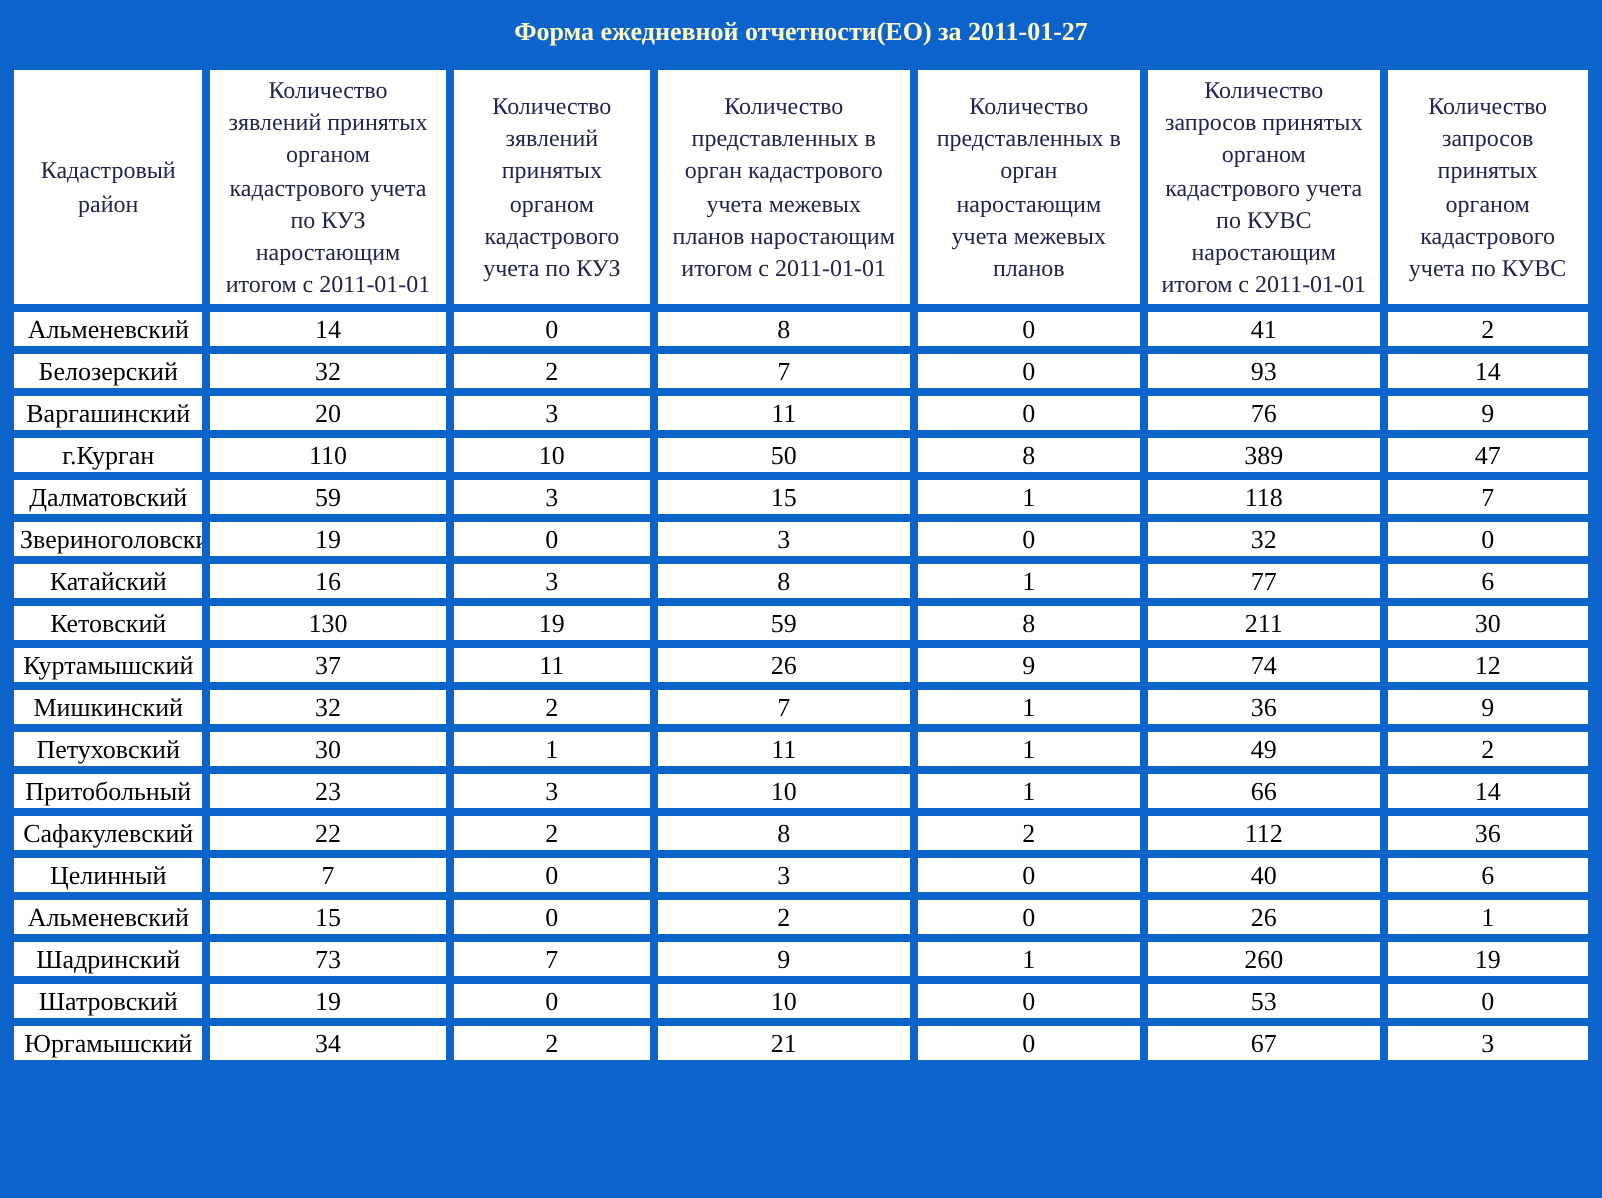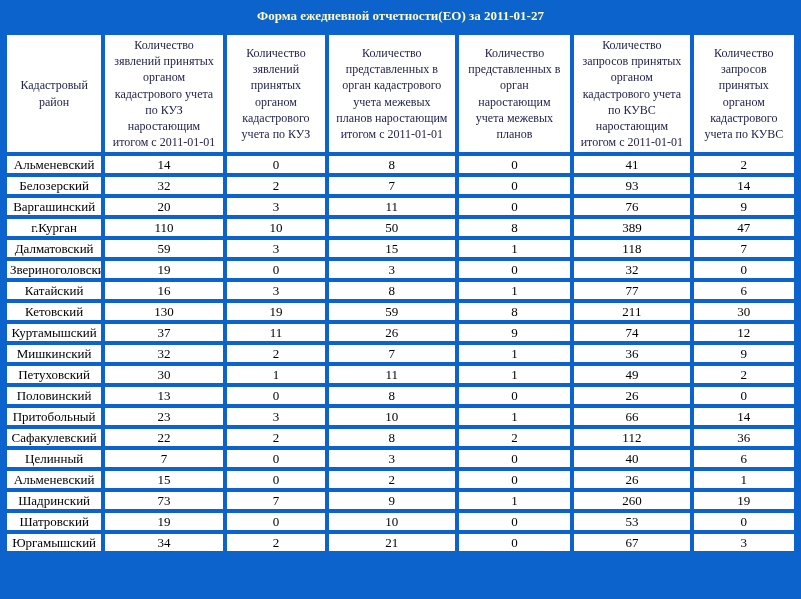--- a/index.html
+++ b/index.html
@@ -183,15 +183,6 @@
         <td>2</td>
       </tr>
       <tr>
-        <td>Половинский</td>
-        <td>13</td>
-        <td>0</td>
-        <td>8</td>
-        <td>0</td>
-        <td>26</td>
-        <td>0</td>
-      </tr>
-      <tr>
         <td>Притобольный</td>
         <td>23</td>
         <td>3</td>

